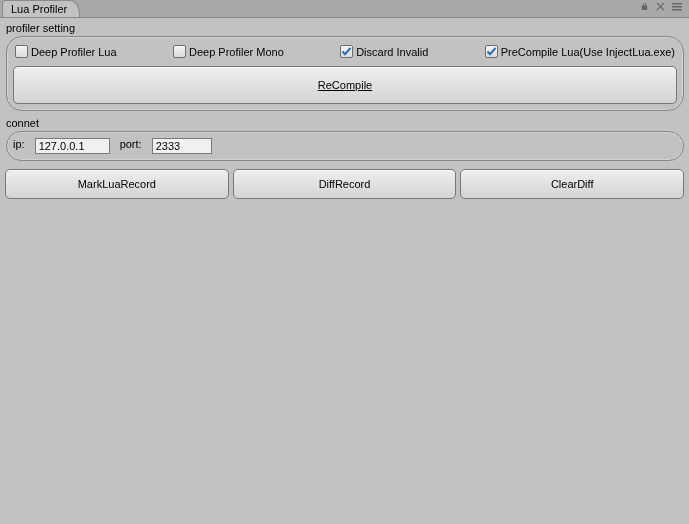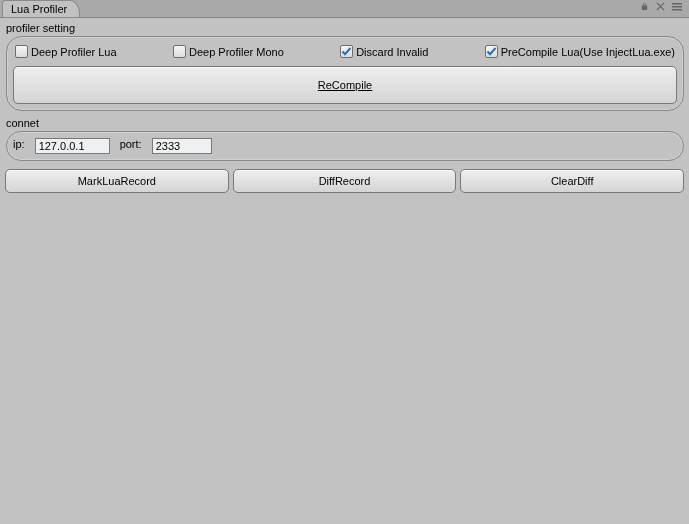--- a/index.html
+++ b/index.html
@@ -139,7 +139,7 @@
   }
   .btn3 {
     flex: 1;
-    height: 24px;
+    height: 30px;
     border: 1px solid #777;
     border-radius: 5px;
     background: linear-gradient(#eeeeee, #d4d4d4);

